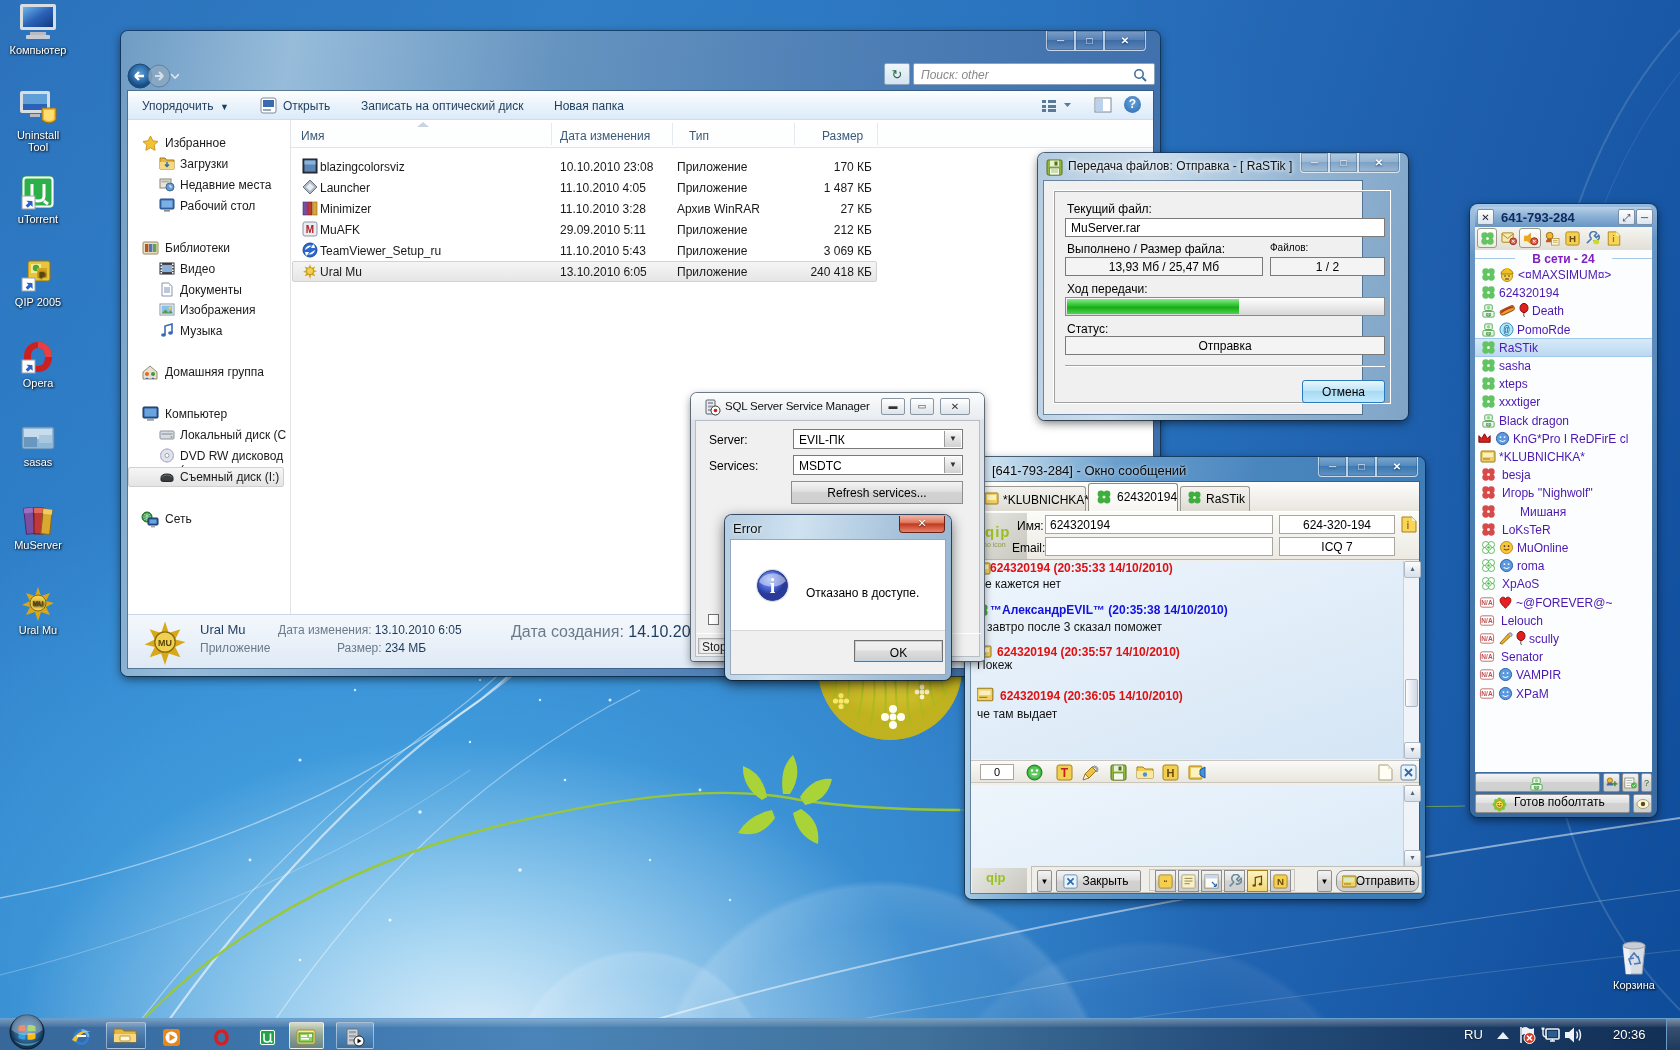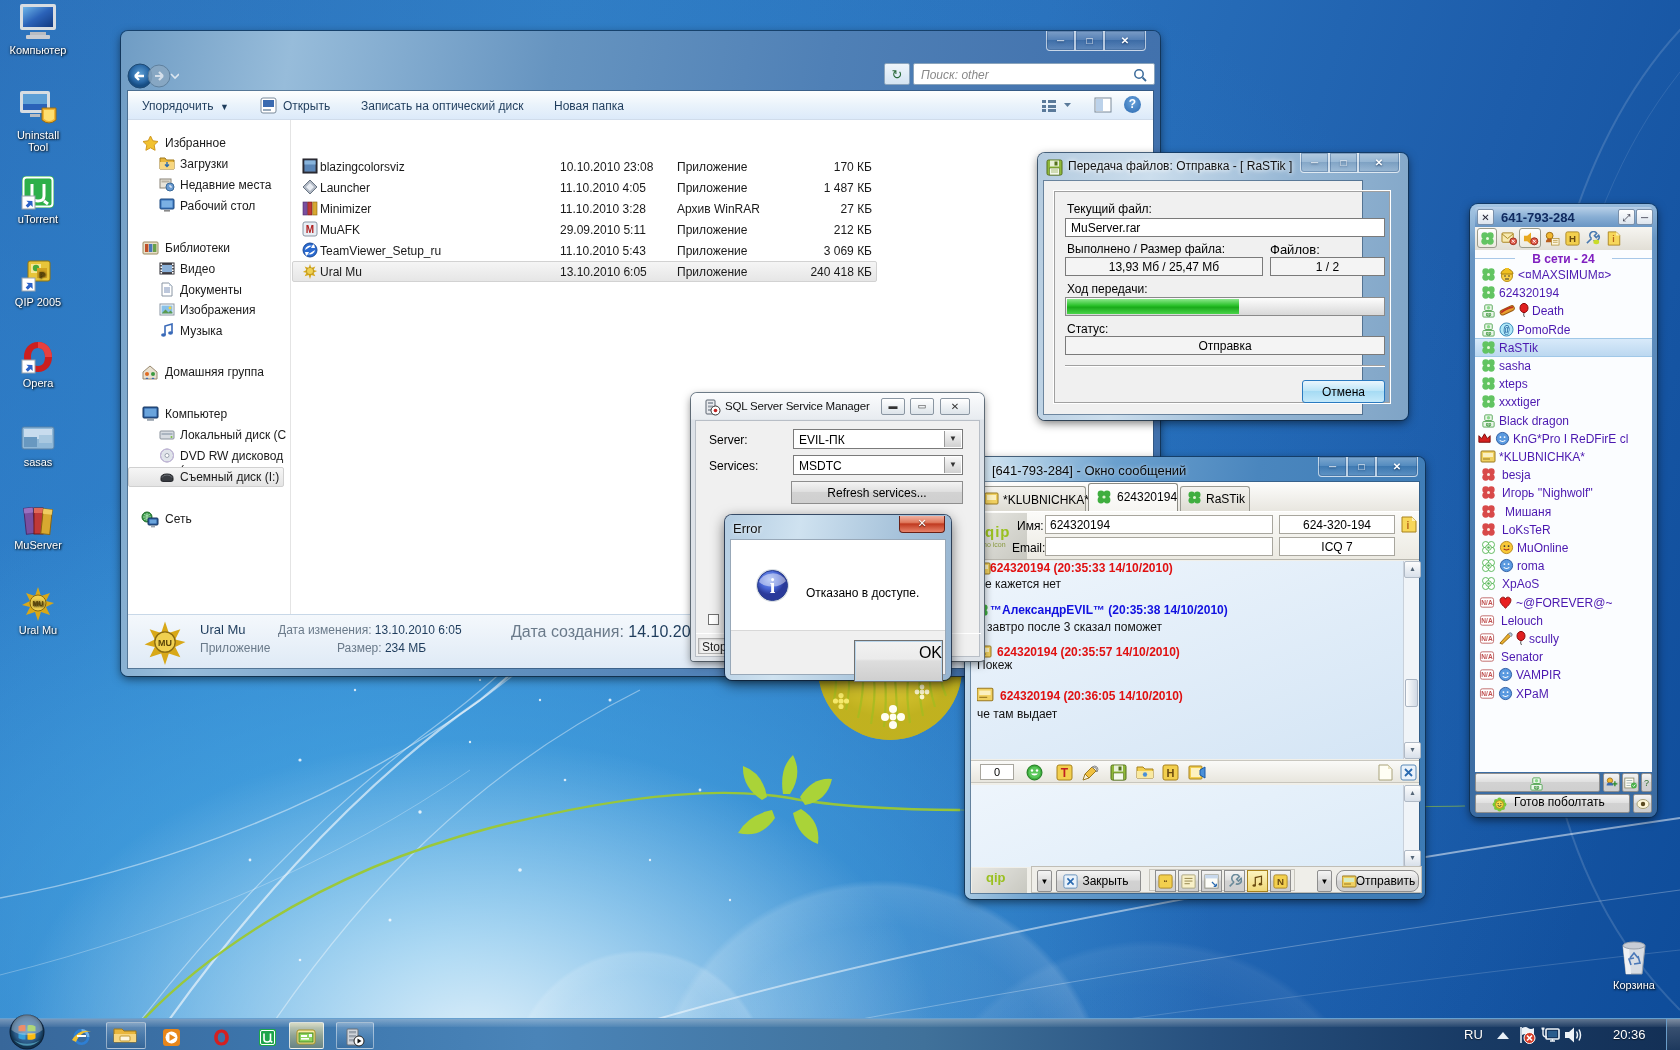--- a/index.html
+++ b/index.html
@@ -403,6 +403,19 @@
   </div>
   <div class="abs" style="left:162px;top:29px;width:1px;height:494px;background:#e4e4e4"></div>
   <div id="files" class="abs" style="left:163px;top:29px;width:862px;height:494px;background:#fff;font-size:12px;color:#1a1a1a">
+   <div class="abs" style="left:0;top:0;width:862px;height:28px;border-bottom:1px solid #dfe5ec;background:linear-gradient(#fff,#fcfdfe)">
+    <svg class="abs" style="left:124px;top:1px" width="16" height="7" viewBox="0 0 16 7">
+              <path d="M8,1 L14,6 L2,6 z" fill="#c8d4e2"></path>
+            </svg>
+    <span class="abs" style="left:10px;top:9px;color:#3c5a78">Имя</span>
+    <span class="abs" style="left:269px;top:9px;color:#3c5a78">Дата изменения</span>
+    <span class="abs" style="left:398px;top:9px;color:#3c5a78">Тип</span>
+    <span class="abs" style="left:531px;top:9px;color:#3c5a78">Размер</span>
+    <div class="abs" style="left:260px;top:3px;width:1px;height:22px;background:#e4eaf0"></div>
+    <div class="abs" style="left:381px;top:3px;width:1px;height:22px;background:#e4eaf0"></div>
+    <div class="abs" style="left:503px;top:3px;width:1px;height:22px;background:#e4eaf0"></div>
+    <div class="abs" style="left:586px;top:3px;width:1px;height:22px;background:#e4eaf0"></div>
+   </div>
    <svg class="abs" style="left:11px;top:38px" width="16" height="16" viewBox="0 0 16 16">
             <rect x="1" y="1" width="14" height="14" fill="#3a3a44" stroke="#1a1a22"></rect>
             <rect x="2.5" y="2.5" width="11" height="11" fill="#5a86b8"></rect>

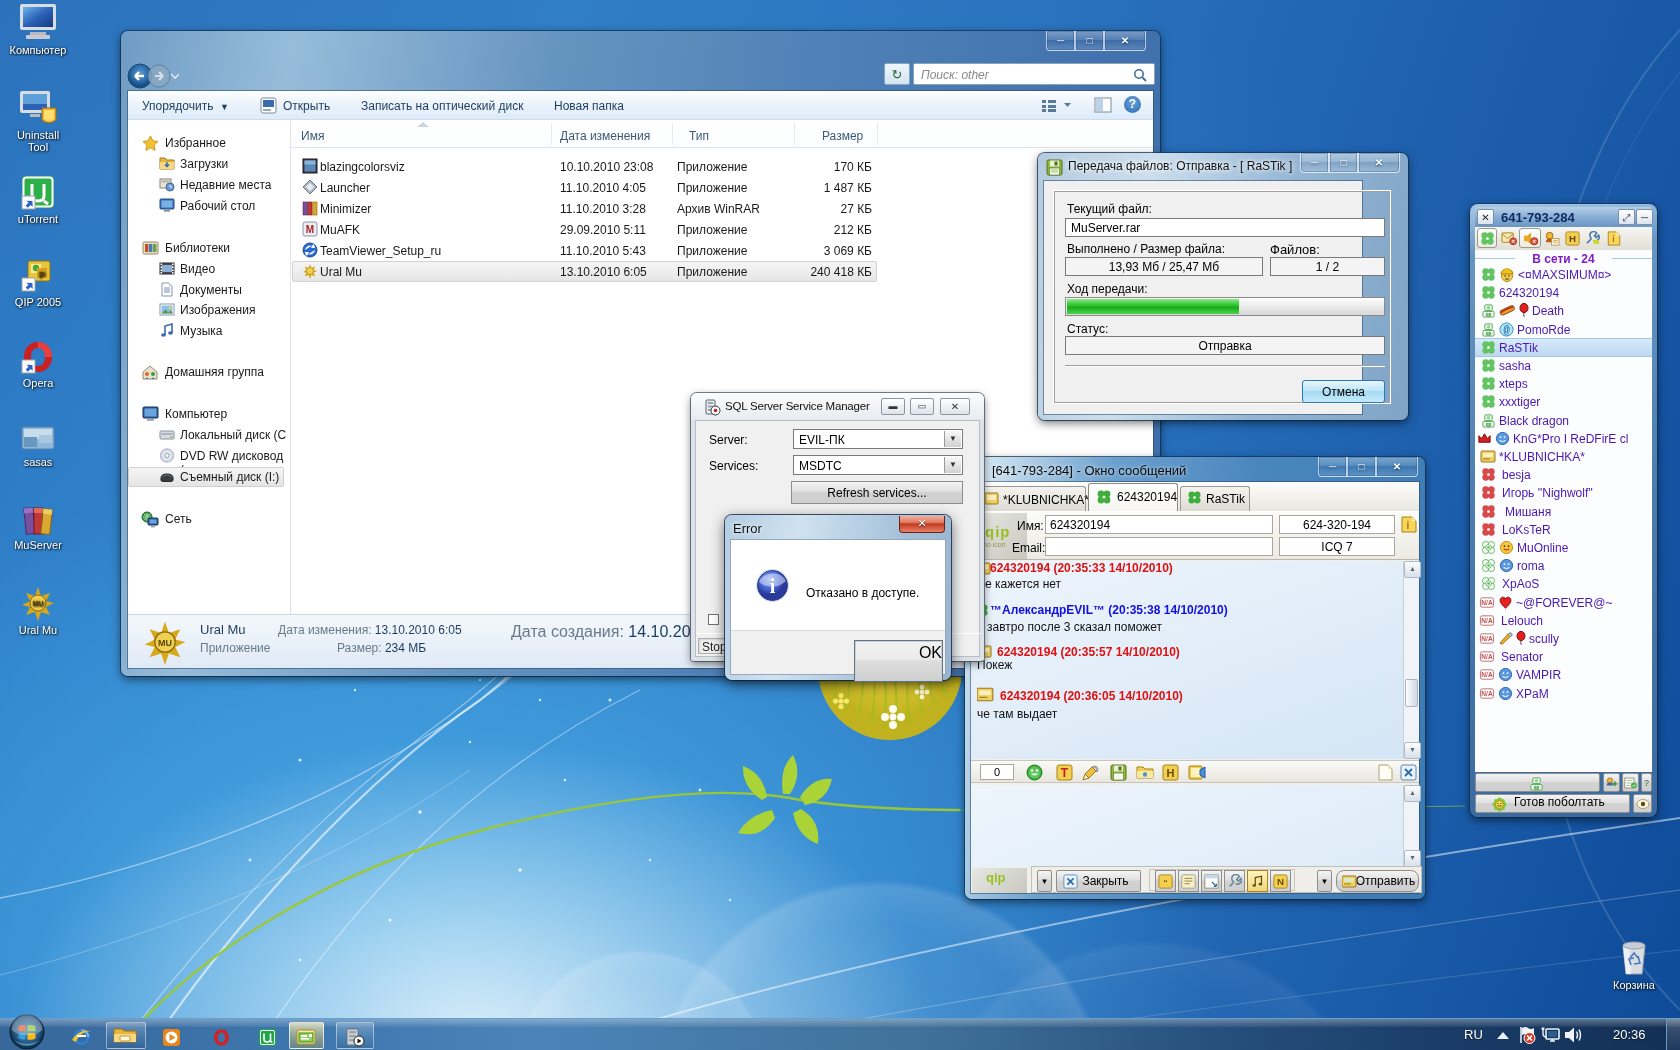--- a/index.html
+++ b/index.html
@@ -746,7 +746,7 @@
           <span style="position:absolute;left:5px;top:2px">MuServer.rar</span>
         </div>
   <div class="abs" style="left:23px;top:61px;font-size:12px">Выполнено / Размер файла:</div>
-  <div class="abs" style="left:226px;top:61px;font-size:13px">Файлов:</div>
+  <div class="abs" style="left:226px;top:61px;font-size:10px">Файлов:</div>
   <div class="field abs" style="left:21px;top:76px;width:198px;height:19px;text-align:center;line-height:18px;border-color:#7a7a7a;background:#f4f4f4">13,93 Мб / 25,47 Мб</div>
   <div class="field abs" style="left:226px;top:76px;width:115px;height:19px;text-align:center;line-height:18px;border-color:#7a7a7a;background:#f4f4f4">1 / 2</div>
   <div class="abs" style="left:23px;top:101px;font-size:12px">Ход передачи:</div>

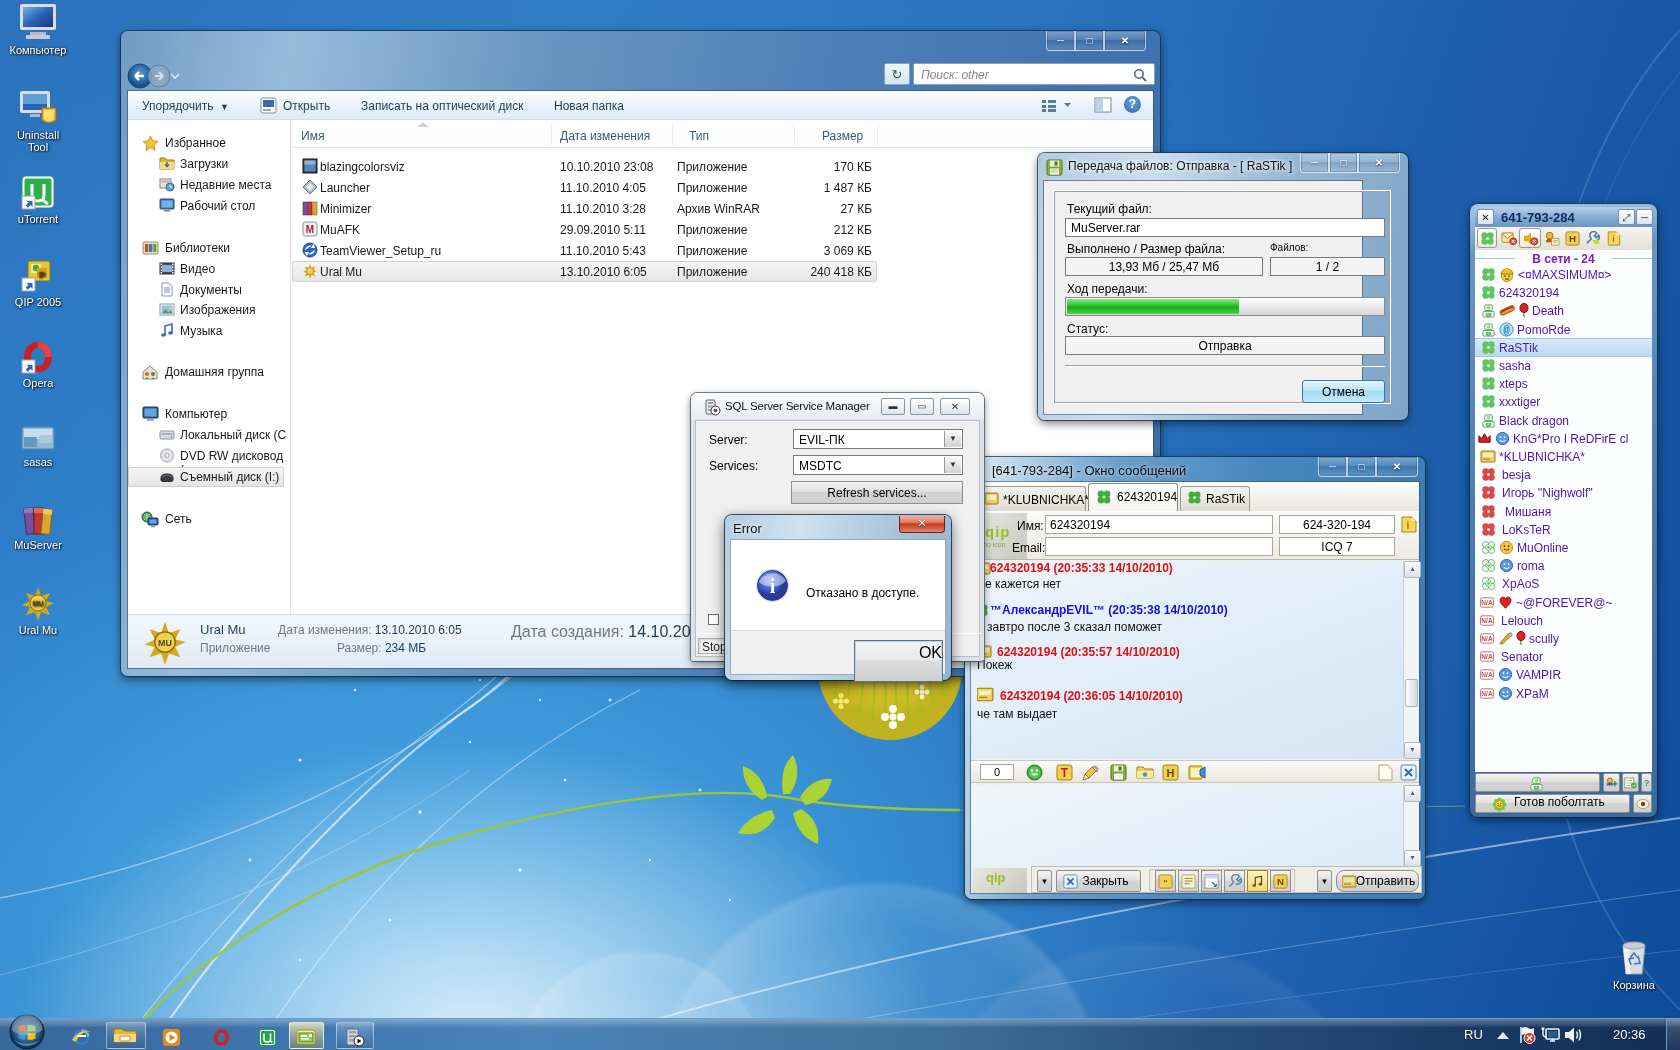--- a/index.html
+++ b/index.html
@@ -944,7 +944,7 @@
           </svg><span style="margin-left:3px">Игорь ''Nighwolf''</span></div>
   <div class="crow" style="top:254px"><svg width="15" height="15" viewBox="0 0 16 16" style="margin-left:6px">
             <use href="#cloverr"></use>
-          </svg><span style="margin-left:6px">Мишаня</span></div>
+          </svg><span style="margin-left:21px">Мишаня</span></div>
   <div class="crow" style="top:272px"><svg width="15" height="15" viewBox="0 0 16 16" style="margin-left:6px">
             <use href="#cloverr"></use>
           </svg><span style="margin-left:3px">LoKsTeR</span></div>

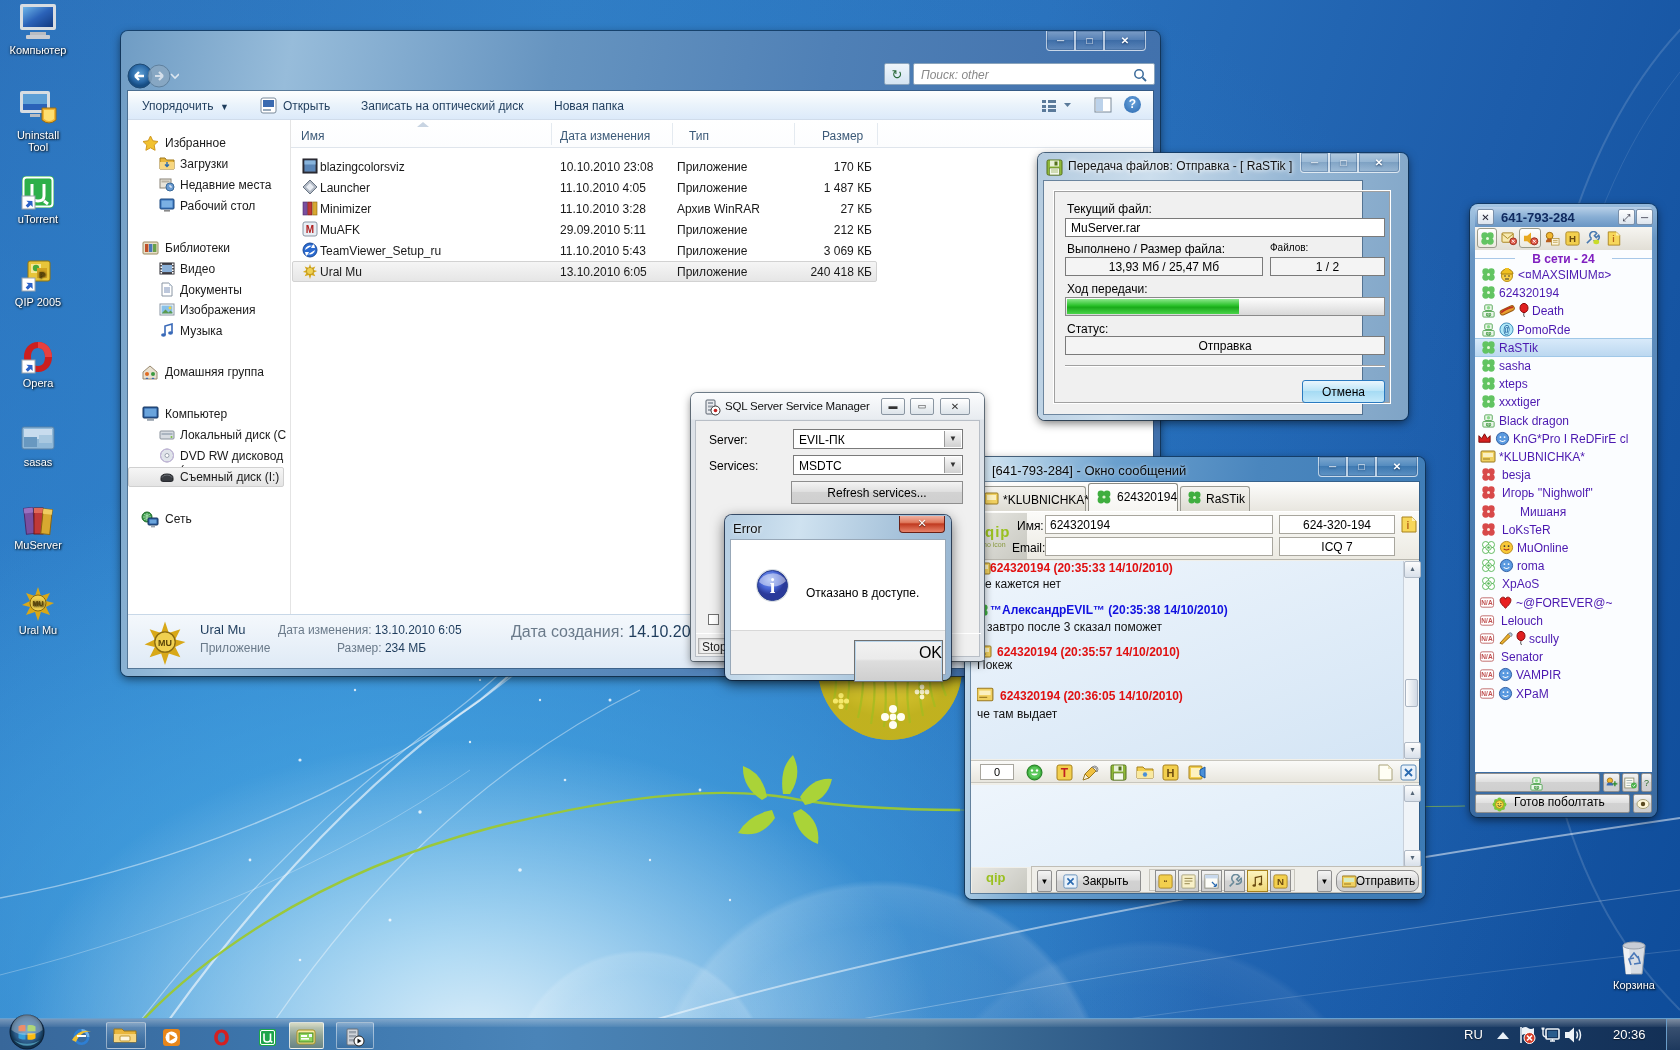--- a/index.html
+++ b/index.html
@@ -779,7 +779,7 @@
   </svg>
   <div class="abs" style="left:75px;top:46px;font-size:12px;color:#000">Отказано в доступе.</div>
   <div class="abs" style="left:0;top:90px;width:214px;height:44px;background:#f0f0f0;border-top:1px solid #d8d8d8"></div>
-  <div class="abs" style="left:123px;top:100px;width:89px;height:42px;background:linear-gradient(#f2f2f2,#ebebeb 45%,#dddddd 50%,#cfcfcf);border:1px solid #707070;box-shadow:0 0 0 1px #b8d4ea inset;font-size:16px;text-align:right;line-height:24px">OK</div>
+  <div class="abs" style="left:123px;top:100px;width:89px;height:22px;background:linear-gradient(#f2f2f2,#ebebeb 45%,#dddddd 50%,#cfcfcf);border:1px solid #707070;box-shadow:0 0 0 1px #b8d4ea inset;font-size:12px;text-align:center;line-height:24px">OK</div>
  </div>
 </div>
 <div id="contacts" class="aero" style="left:1470px;top:204px;width:187px;height:613px;background:linear-gradient(175deg,#a8c8e4 0%,#6896c4 8%,#4a7cb0 50%,#3a6aa0 100%);border-radius:8px">

